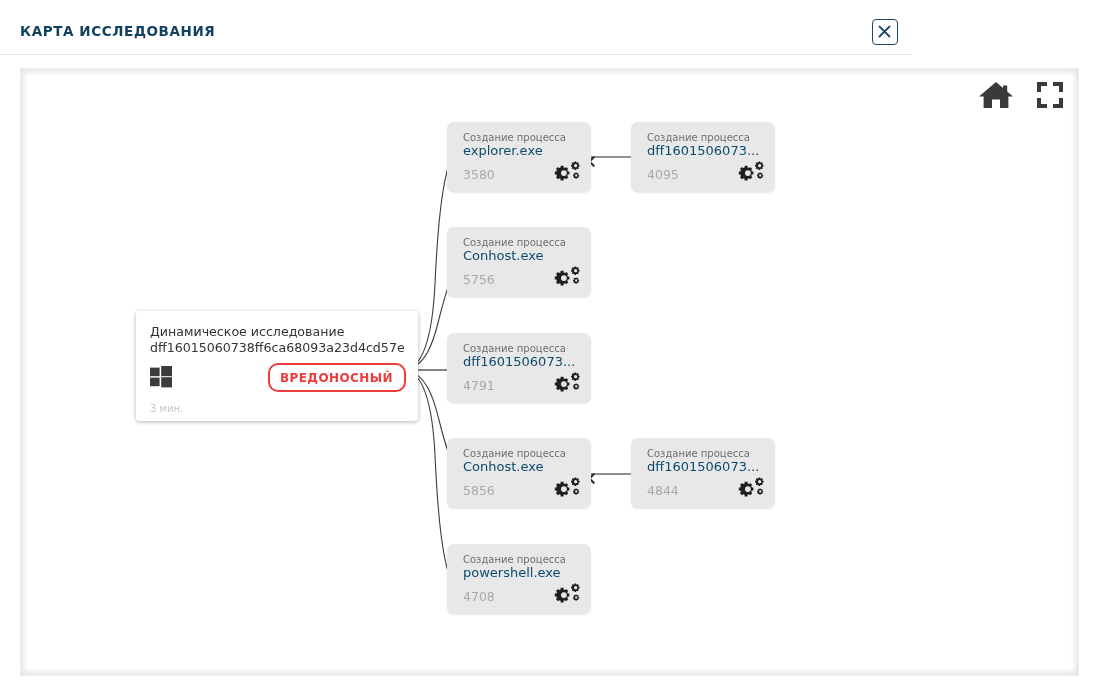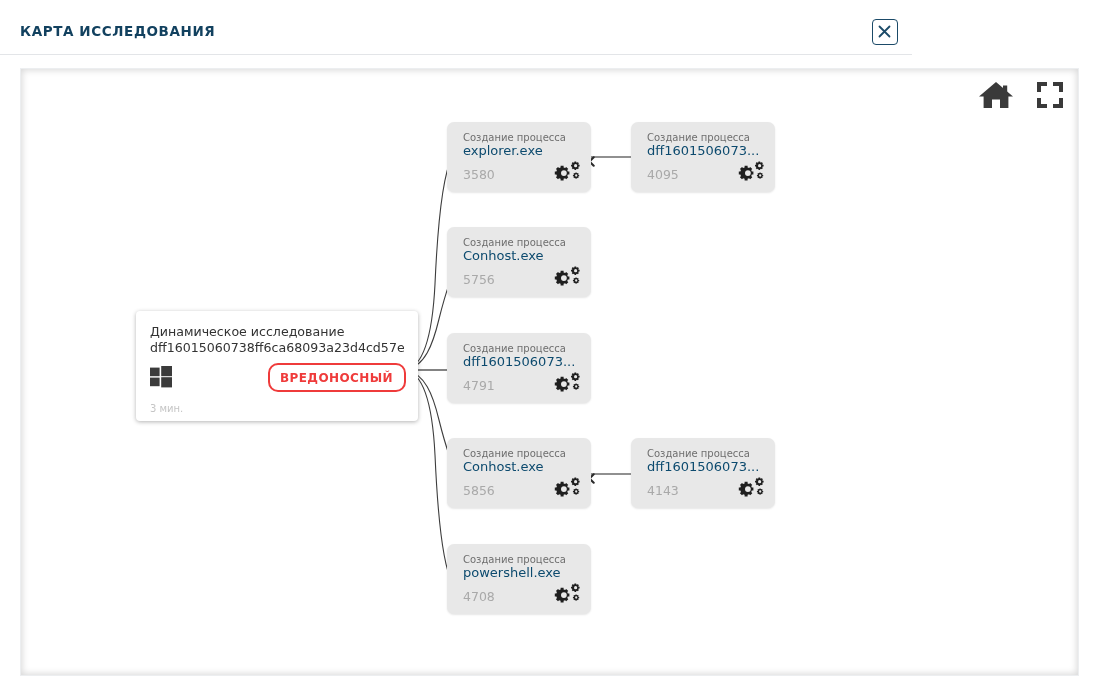--- a/index.html
+++ b/index.html
@@ -363,7 +363,7 @@
     <div class="proc-node" style="left:610px; top:369px;">
       <div class="proc-kind">Создание процесса</div>
       <div class="proc-name">dff1601506073...</div>
-      <div class="proc-pid">4143</div>
+      <div class="proc-pid">4844</div>
       <span class="gears-icon">
         <svg width="29" height="24" viewBox="0 0 29 24">
           <g fill="#1f1f1f">

